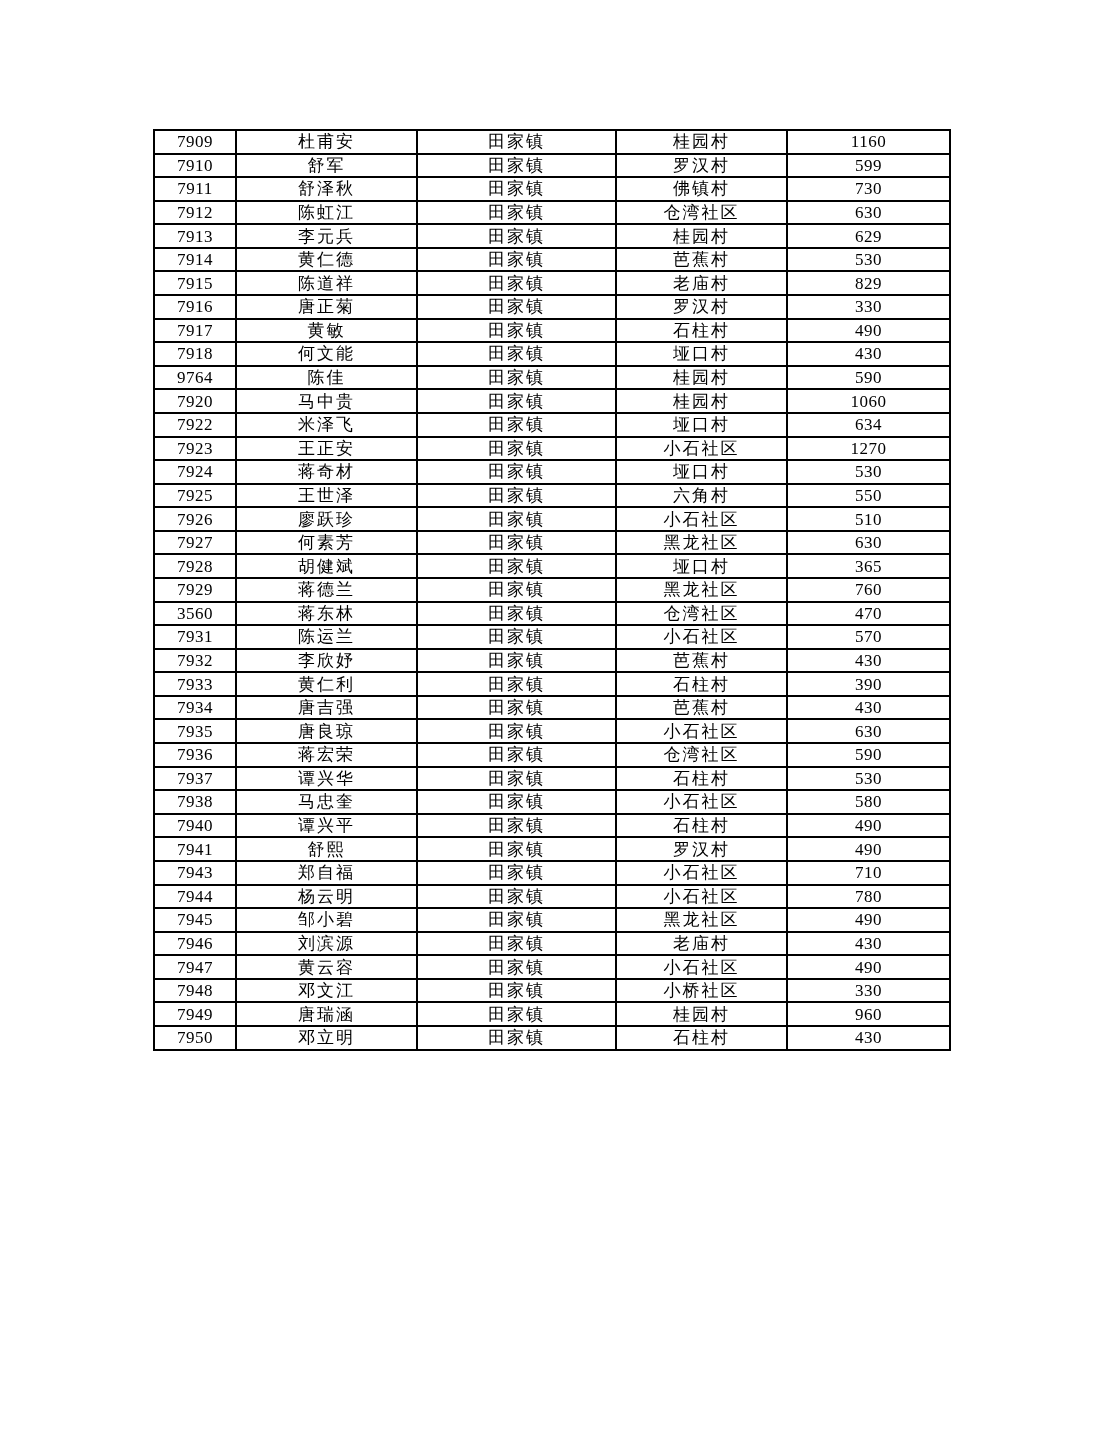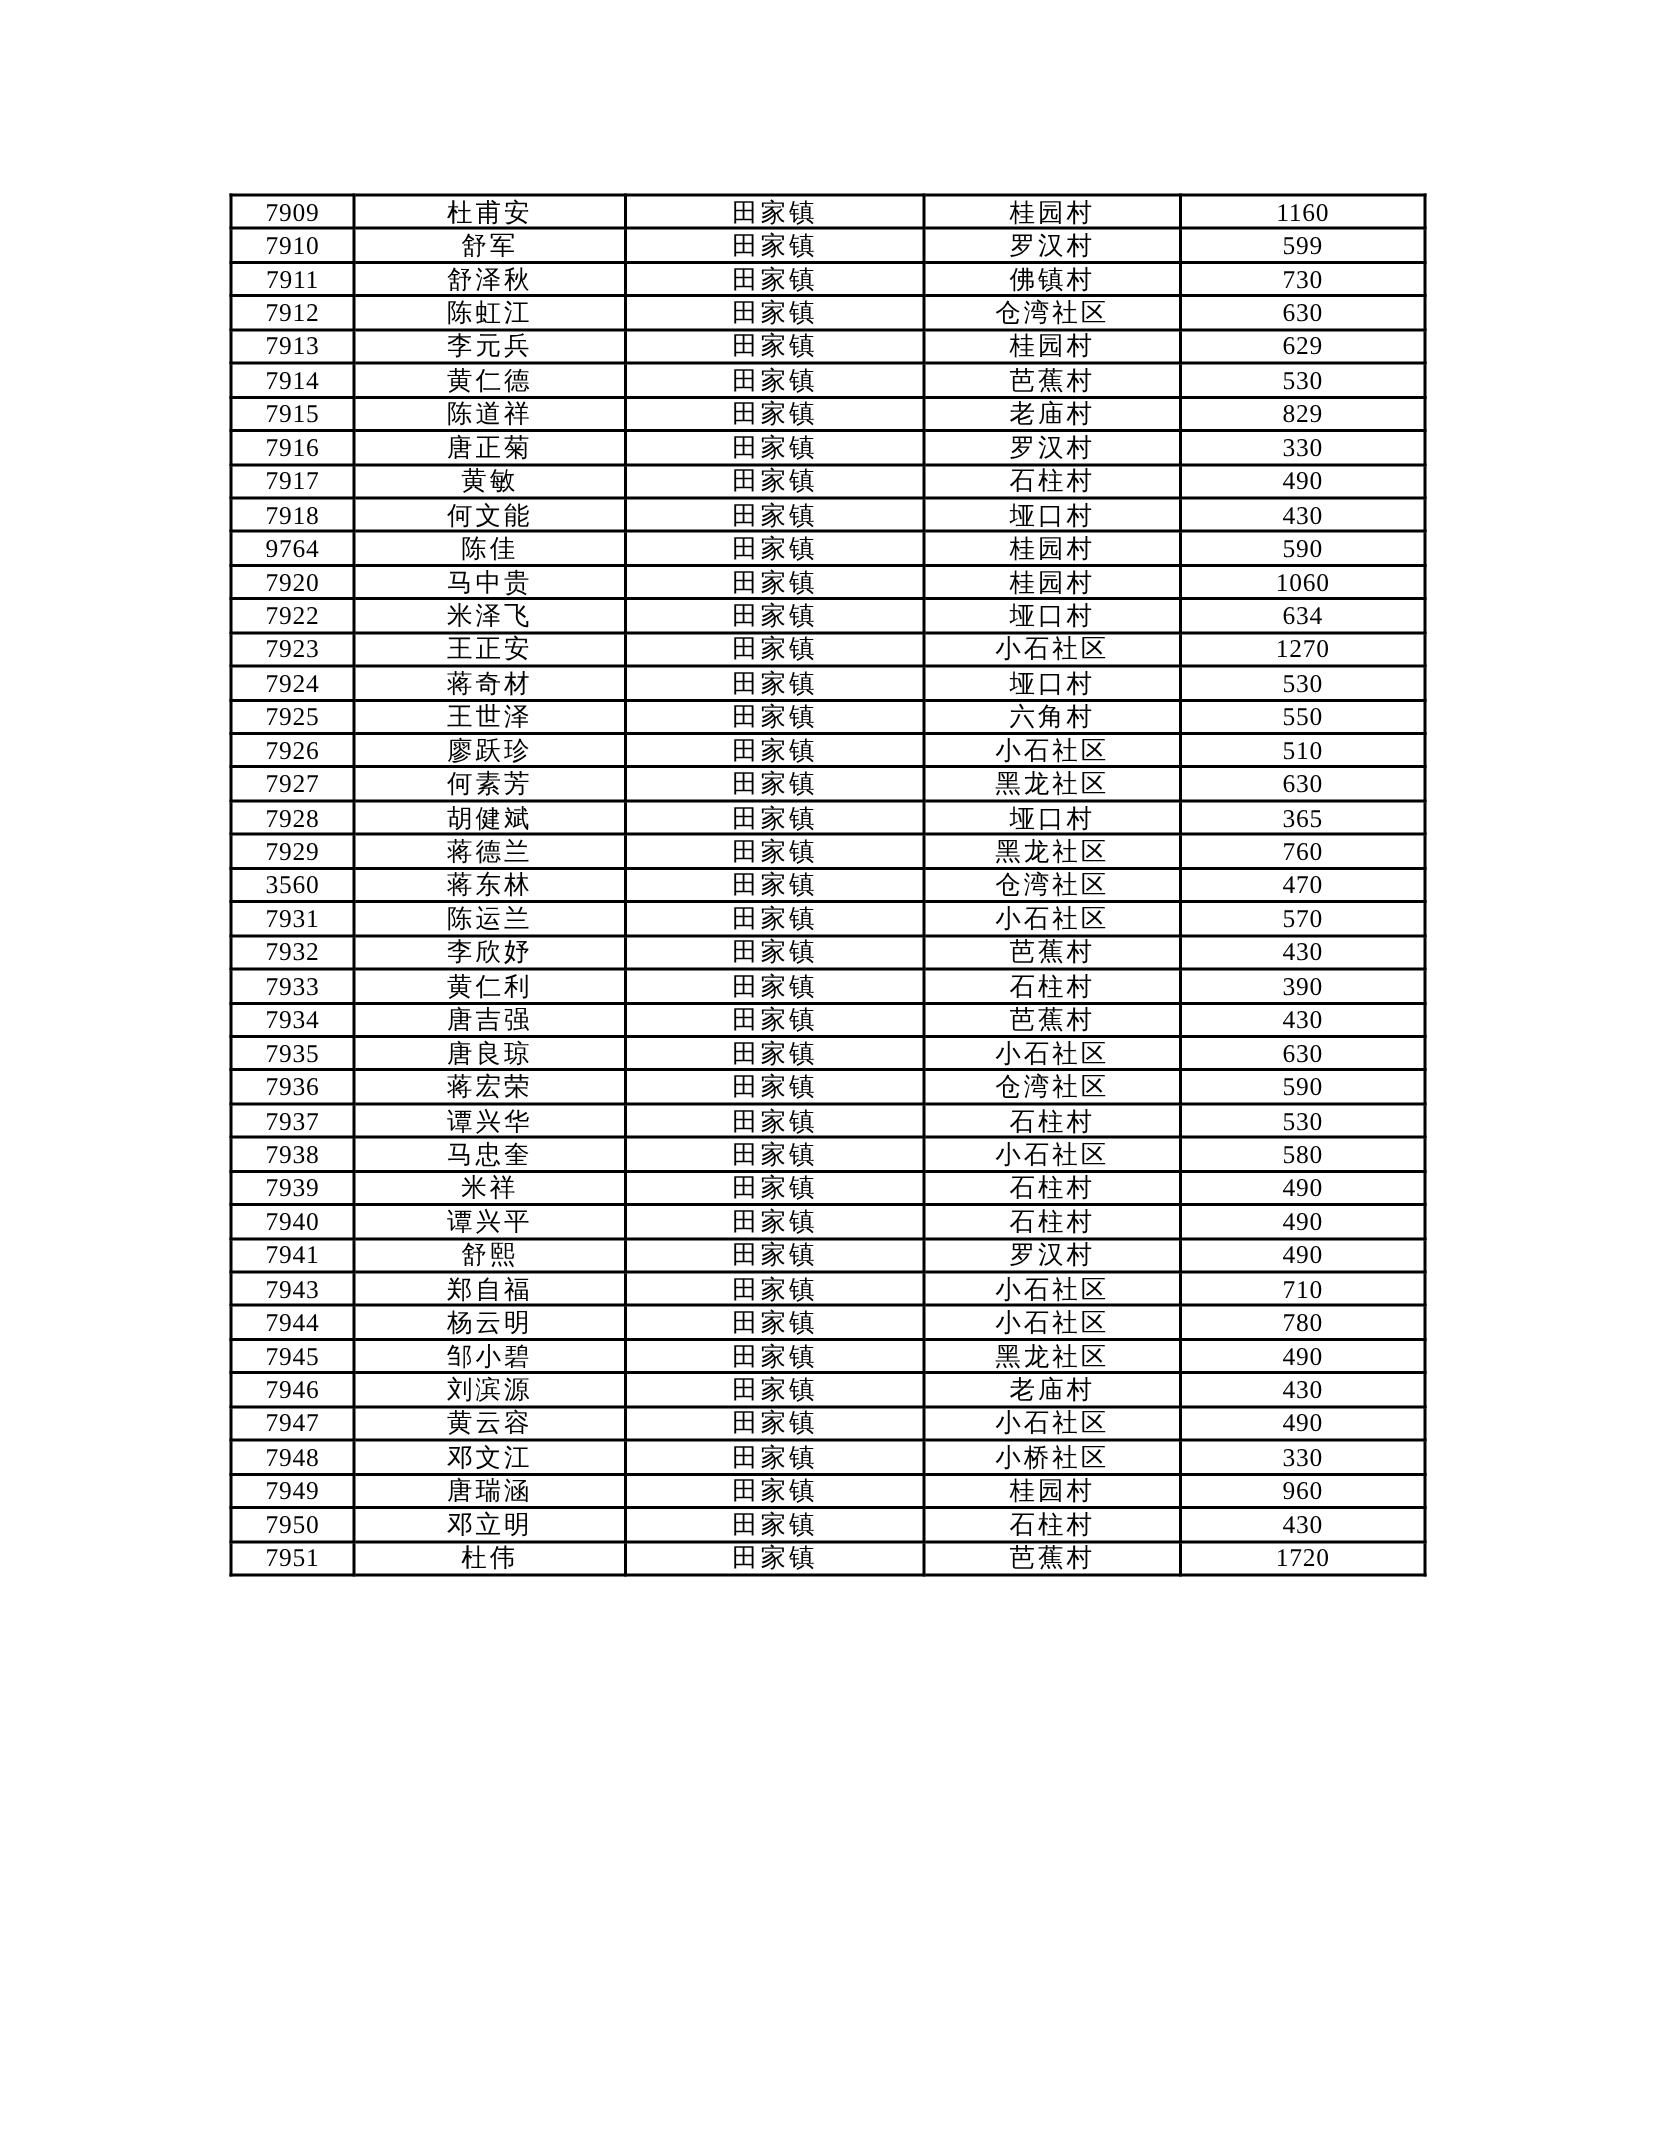--- a/index.html
+++ b/index.html
@@ -257,13 +257,6 @@
           <td class="num">580</td>
         </tr>
         <tr>
-          <td class="num">7939</td>
-          <td class="zh">米祥</td>
-          <td class="zh">田家镇</td>
-          <td class="zh">石柱村</td>
-          <td class="num">490</td>
-        </tr>
-        <tr>
           <td class="num">7940</td>
           <td class="zh">谭兴平</td>
           <td class="zh">田家镇</td>

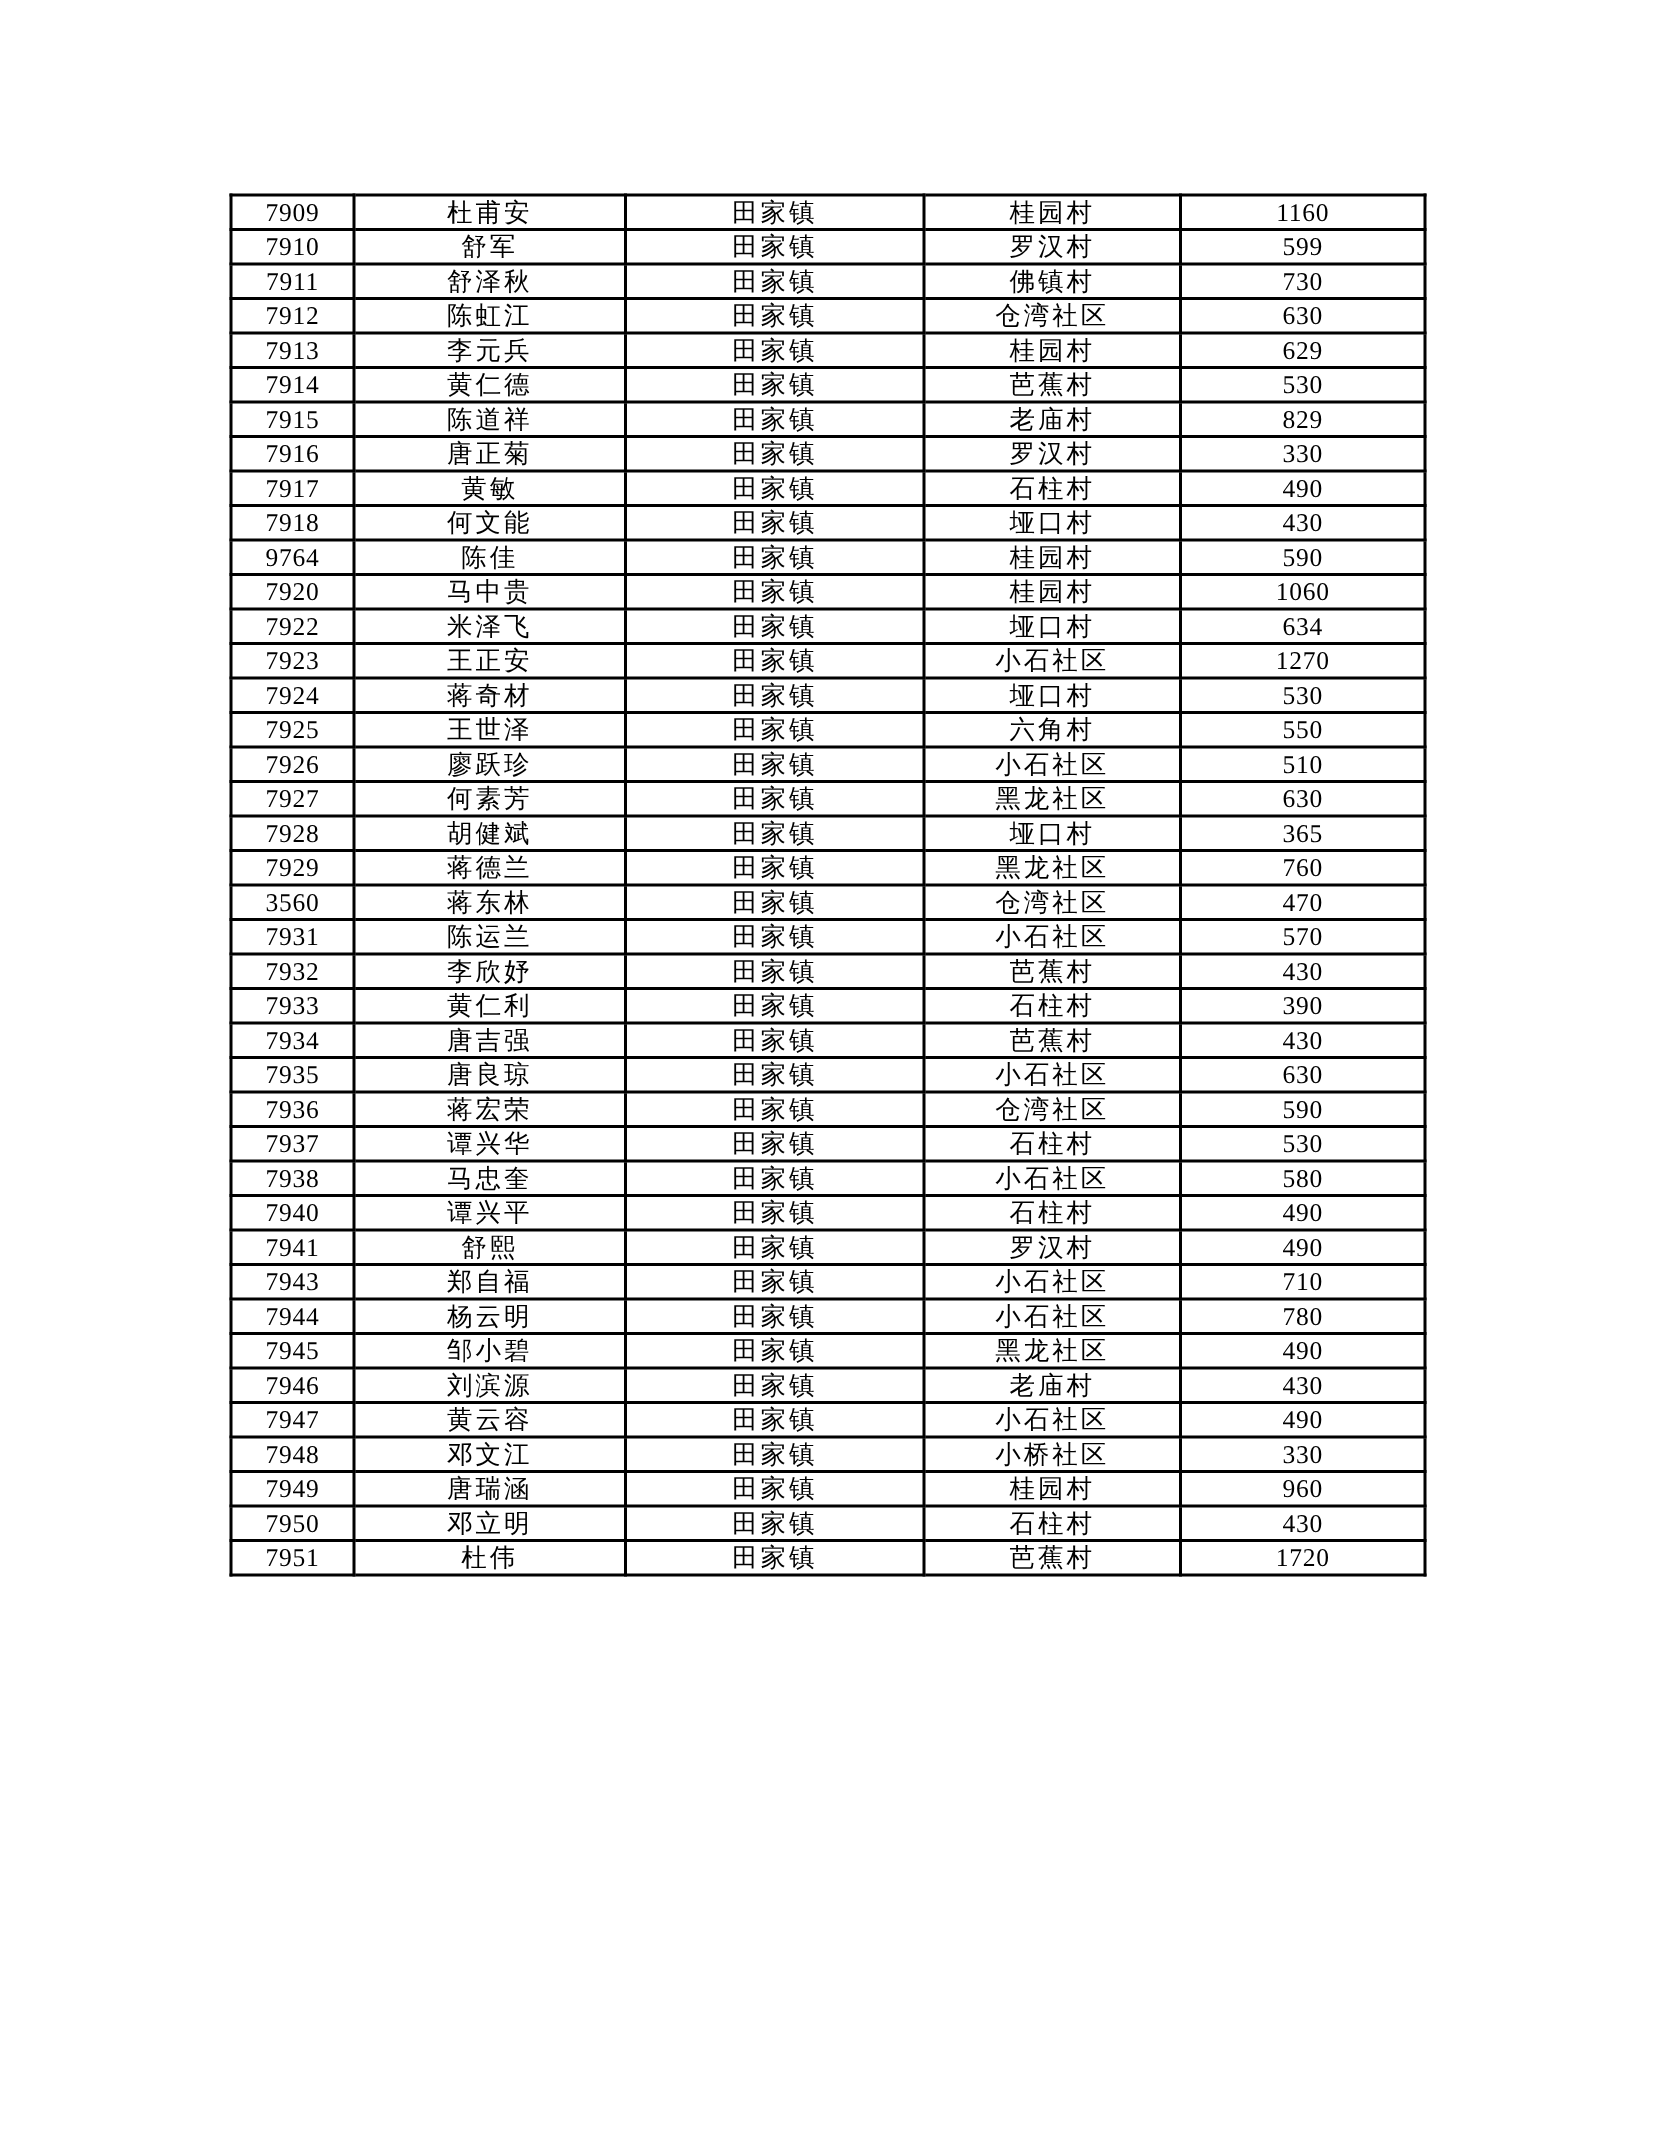--- a/index.html
+++ b/index.html
@@ -326,13 +326,6 @@
           <td class="zh">石柱村</td>
           <td class="num">430</td>
         </tr>
-        <tr>
-          <td class="num">7951</td>
-          <td class="zh">杜伟</td>
-          <td class="zh">田家镇</td>
-          <td class="zh">芭蕉村</td>
-          <td class="num">1720</td>
-        </tr>
       </tbody>
   </table>
 </div>

